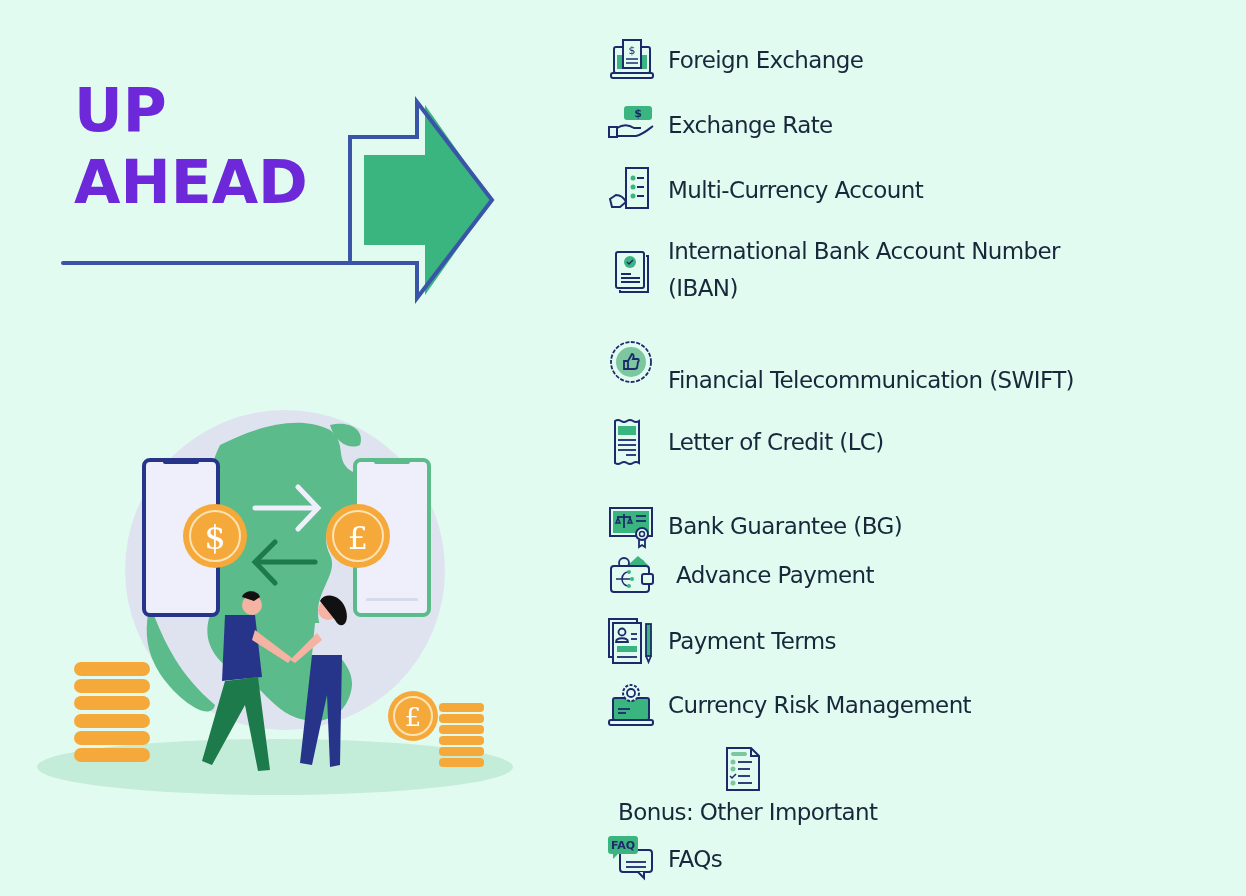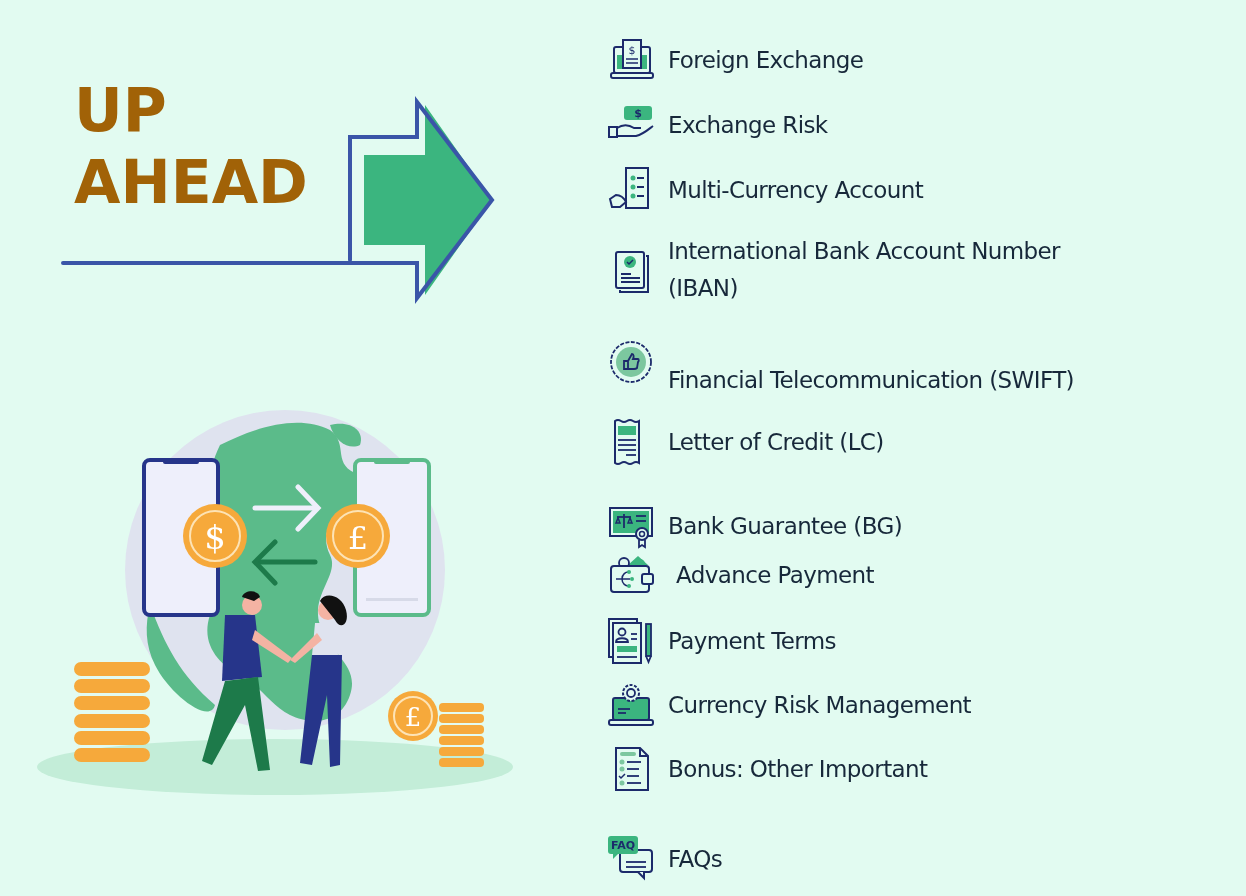--- a/index.html
+++ b/index.html
@@ -13,7 +13,7 @@
     position:absolute; left:74px; top:74px;
     font-family:"DejaVu Sans", sans-serif;
     font-weight:bold; font-size:60px; line-height:72px;
-    color:#a16207; letter-spacing:0px;
+    color:#6d28d9; letter-spacing:0px;
   }
   .title span { display:block; }
   .arrow-svg { position:absolute; left:60px; top:95px; }

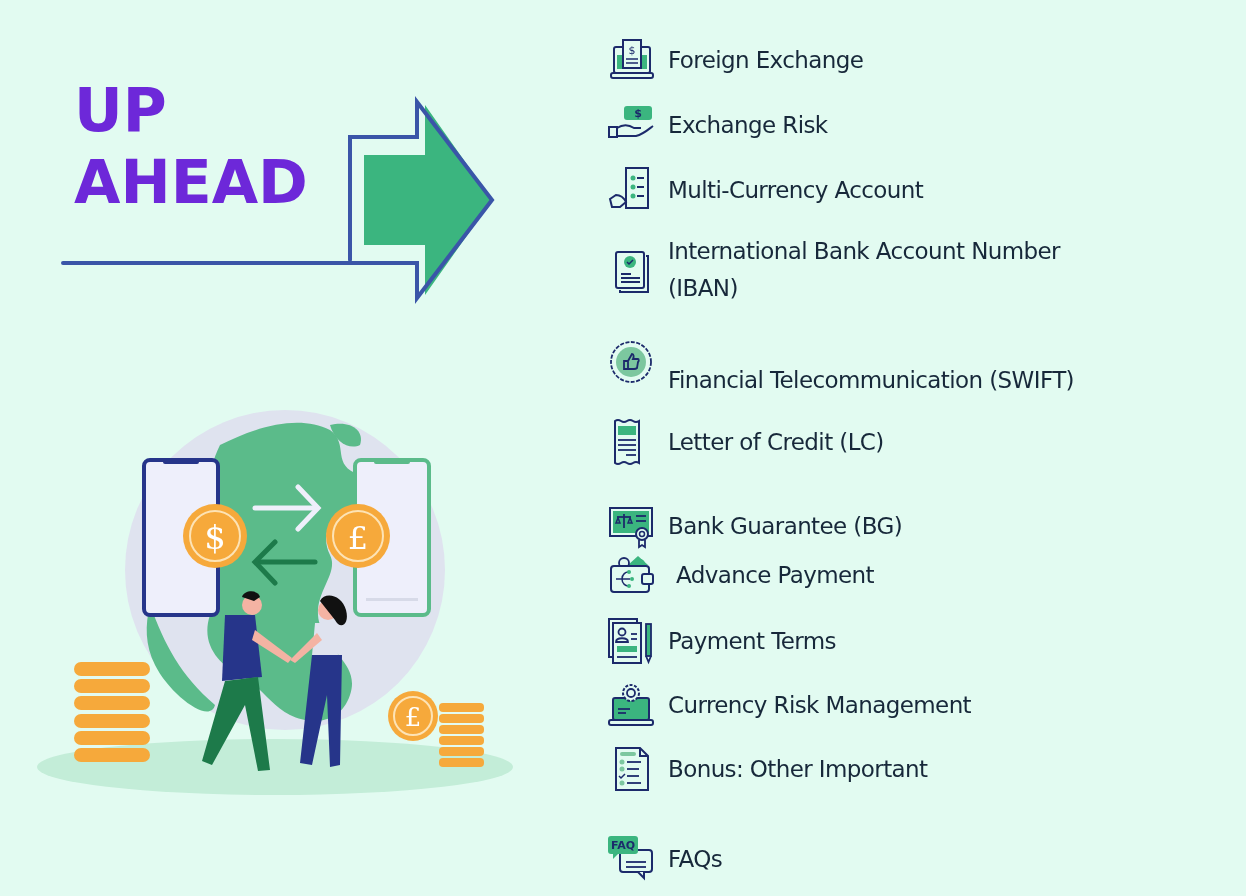--- a/index.html
+++ b/index.html
@@ -139,7 +139,7 @@
       <rect x="3" y="27" width="8" height="10" fill="none" stroke="#1c2a6b" stroke-width="2"></rect>
       <path d="M11,28 C17,24 22,24 28,28 L35,28 M11,36 L30,36 C38,34 44,28 47,26" fill="none" stroke="#1c2a6b" stroke-width="2"></path>
     </svg>
-    <span class="label">Exchange Risk</span>
+    <span class="label">Exchange Rate</span>
   </div>
 
   <div class="item" style="top:165px;">

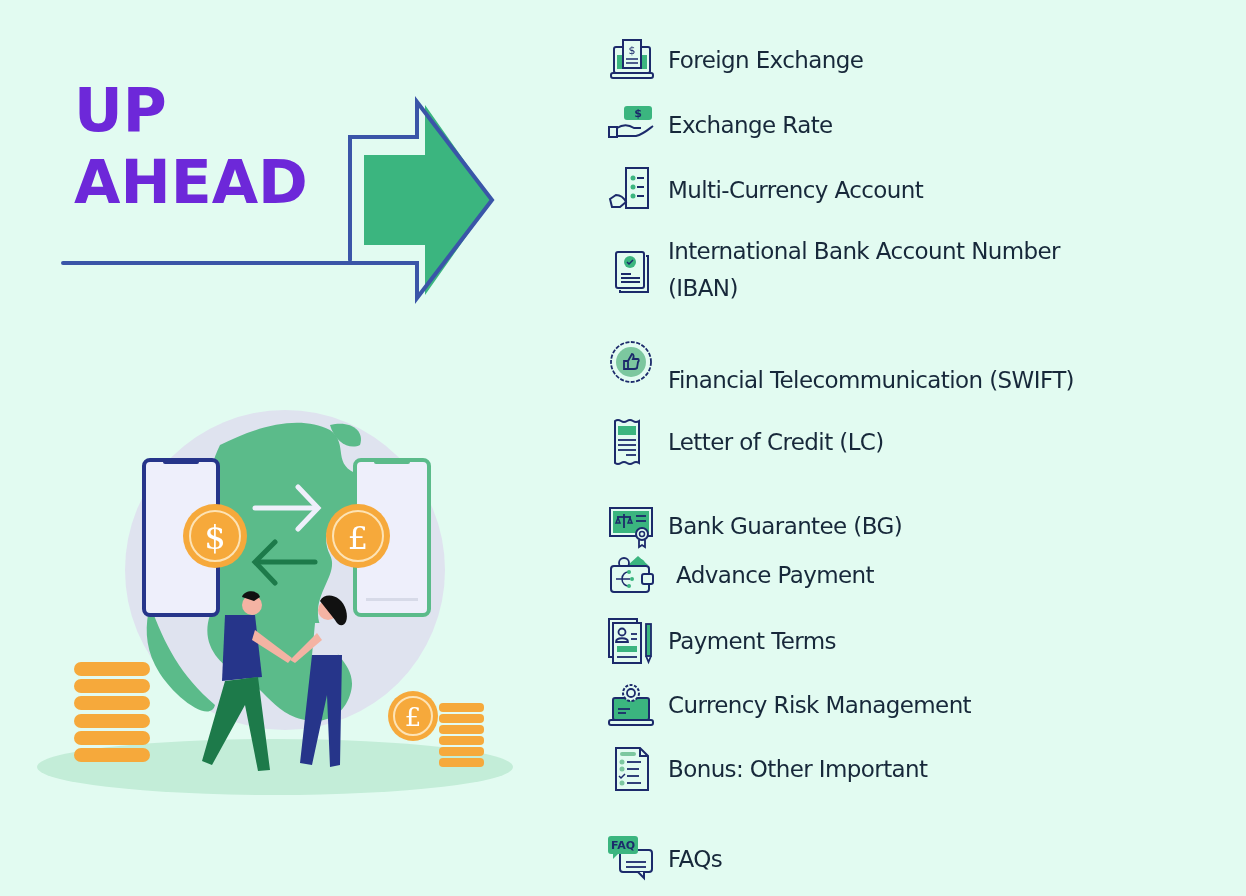--- a/index.html
+++ b/index.html
@@ -249,7 +249,7 @@
     <span class="label">Currency Risk Management</span>
   </div>
 
-  <div class="item" style="top:744px;">
+  <div class="item" style="top:744px;flex-direction:column;">
     <svg class="icon" viewBox="0 0 50 50">
       <path d="M10,4 L34,4 L42,12 L42,46 L10,46 Z" fill="none" stroke="#1c2a6b" stroke-width="2"></path>
       <path d="M34,4 L34,12 L42,12" fill="none" stroke="#1c2a6b" stroke-width="2"></path>

